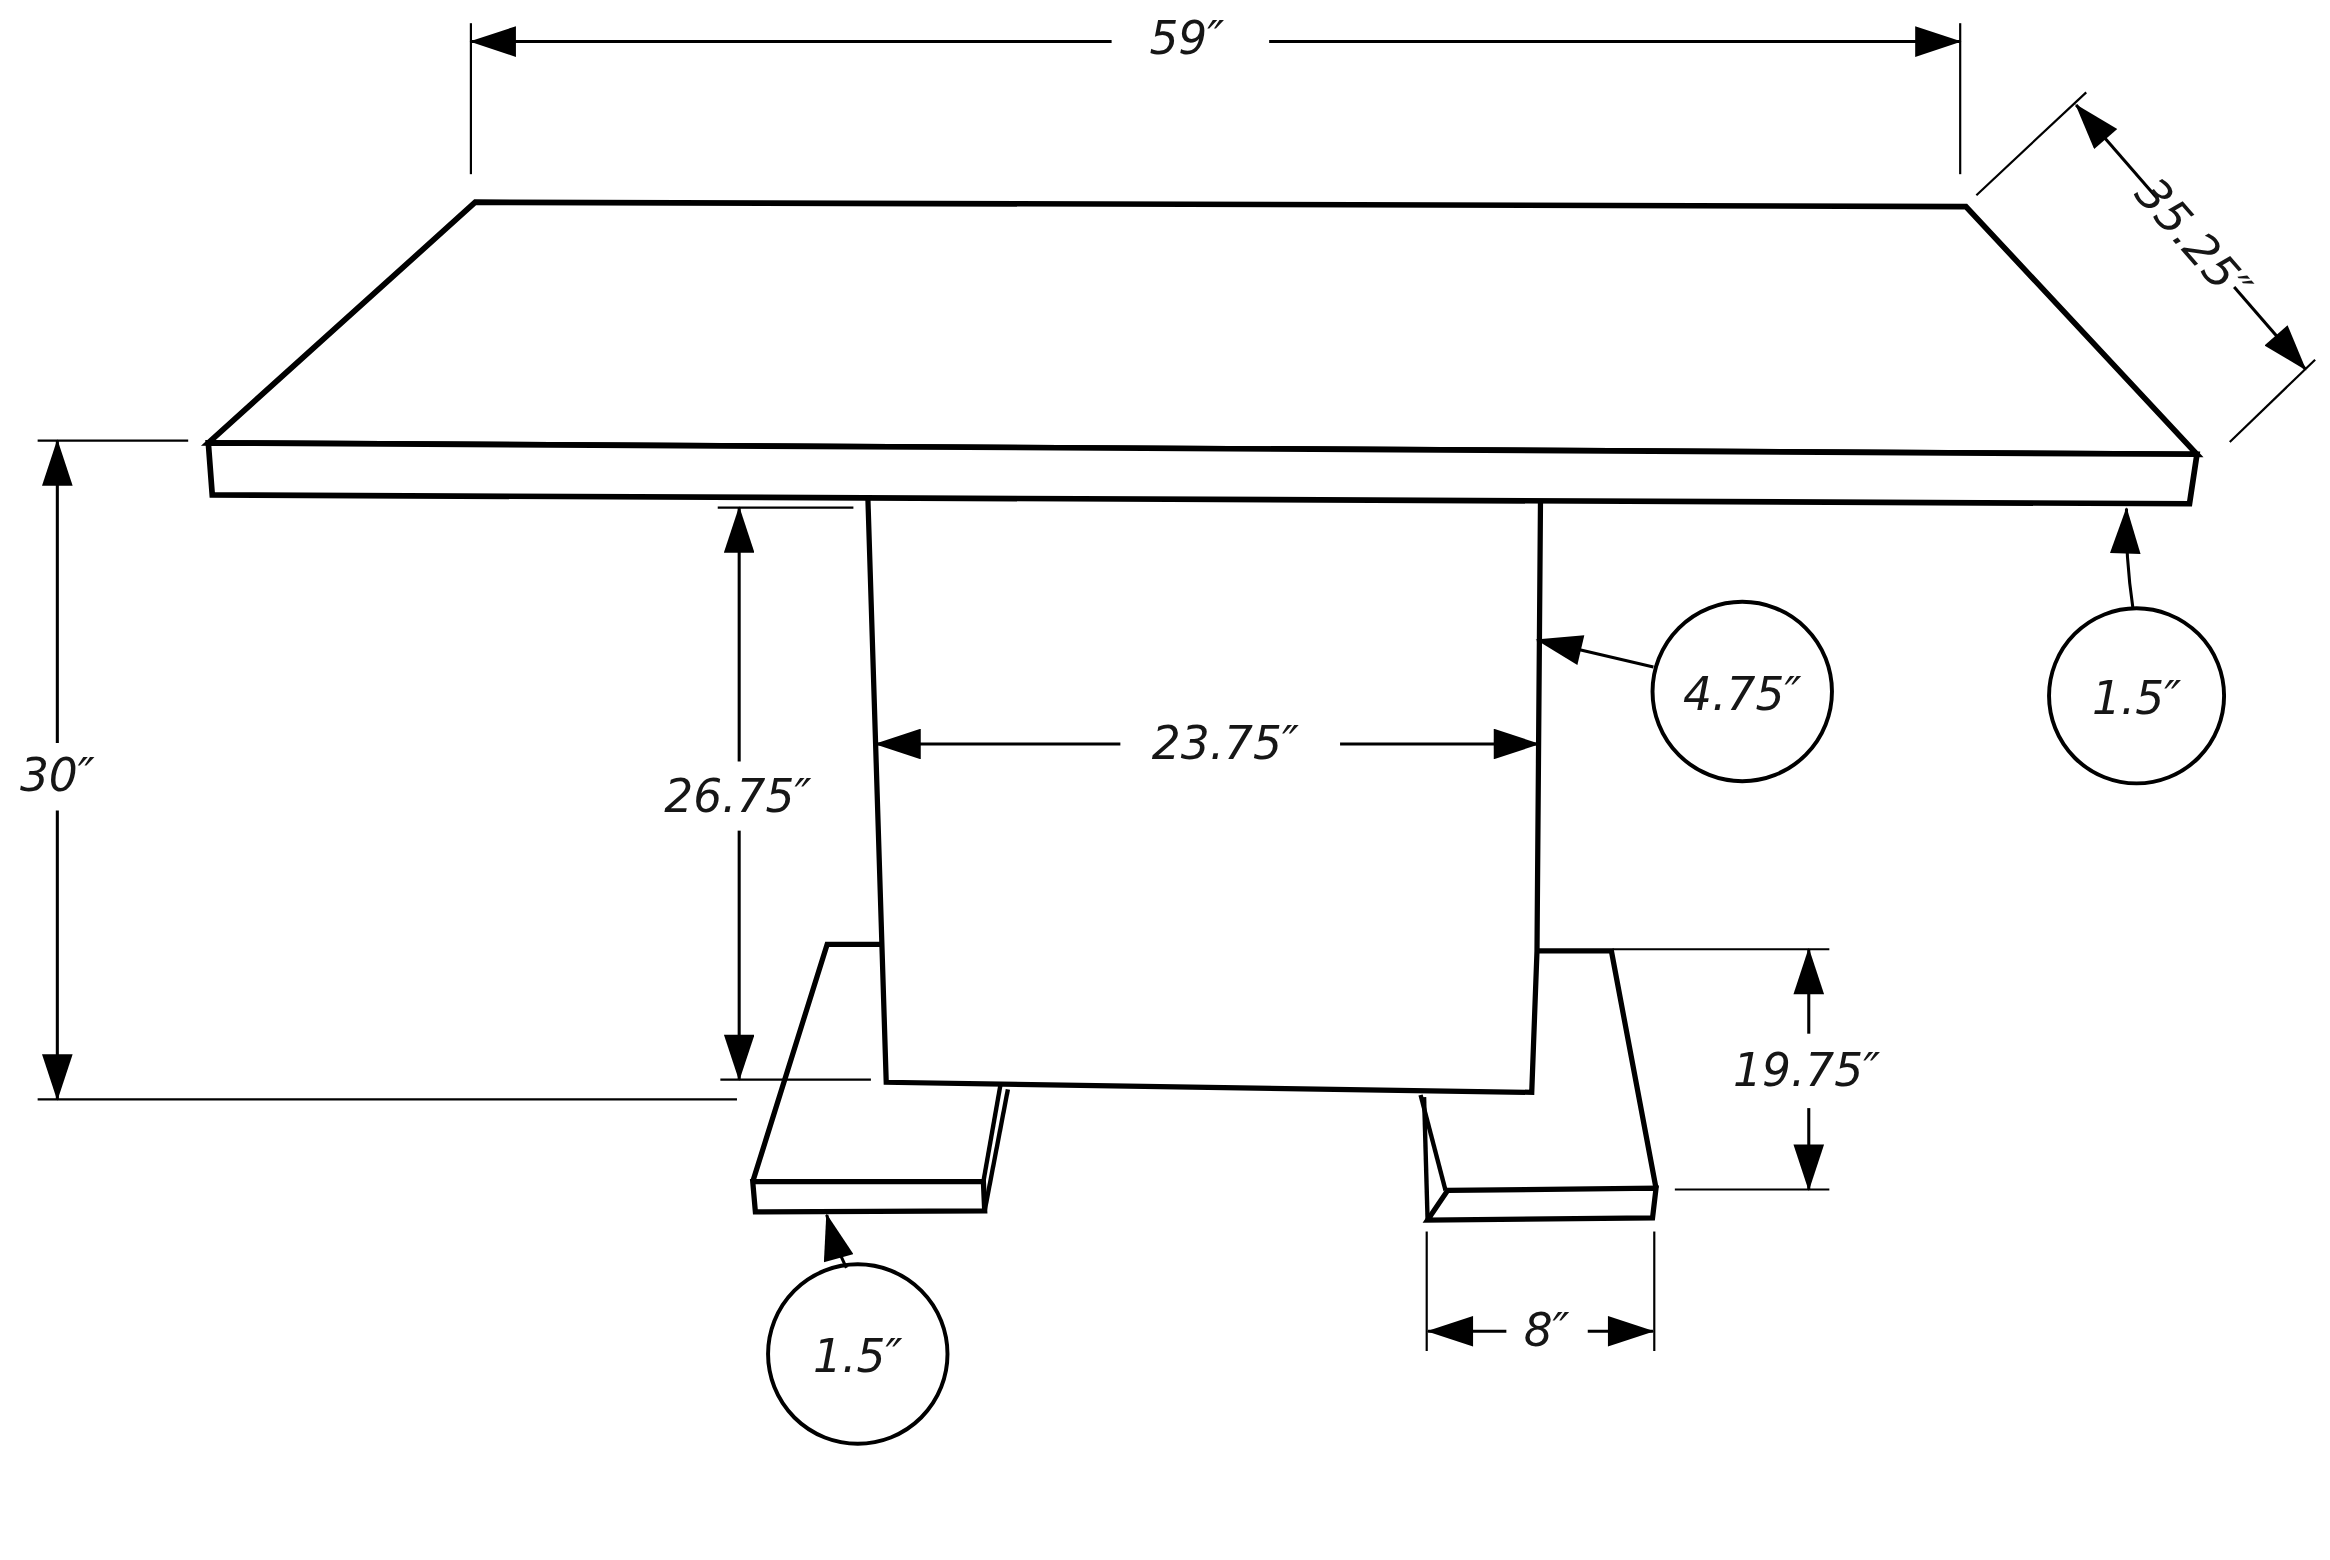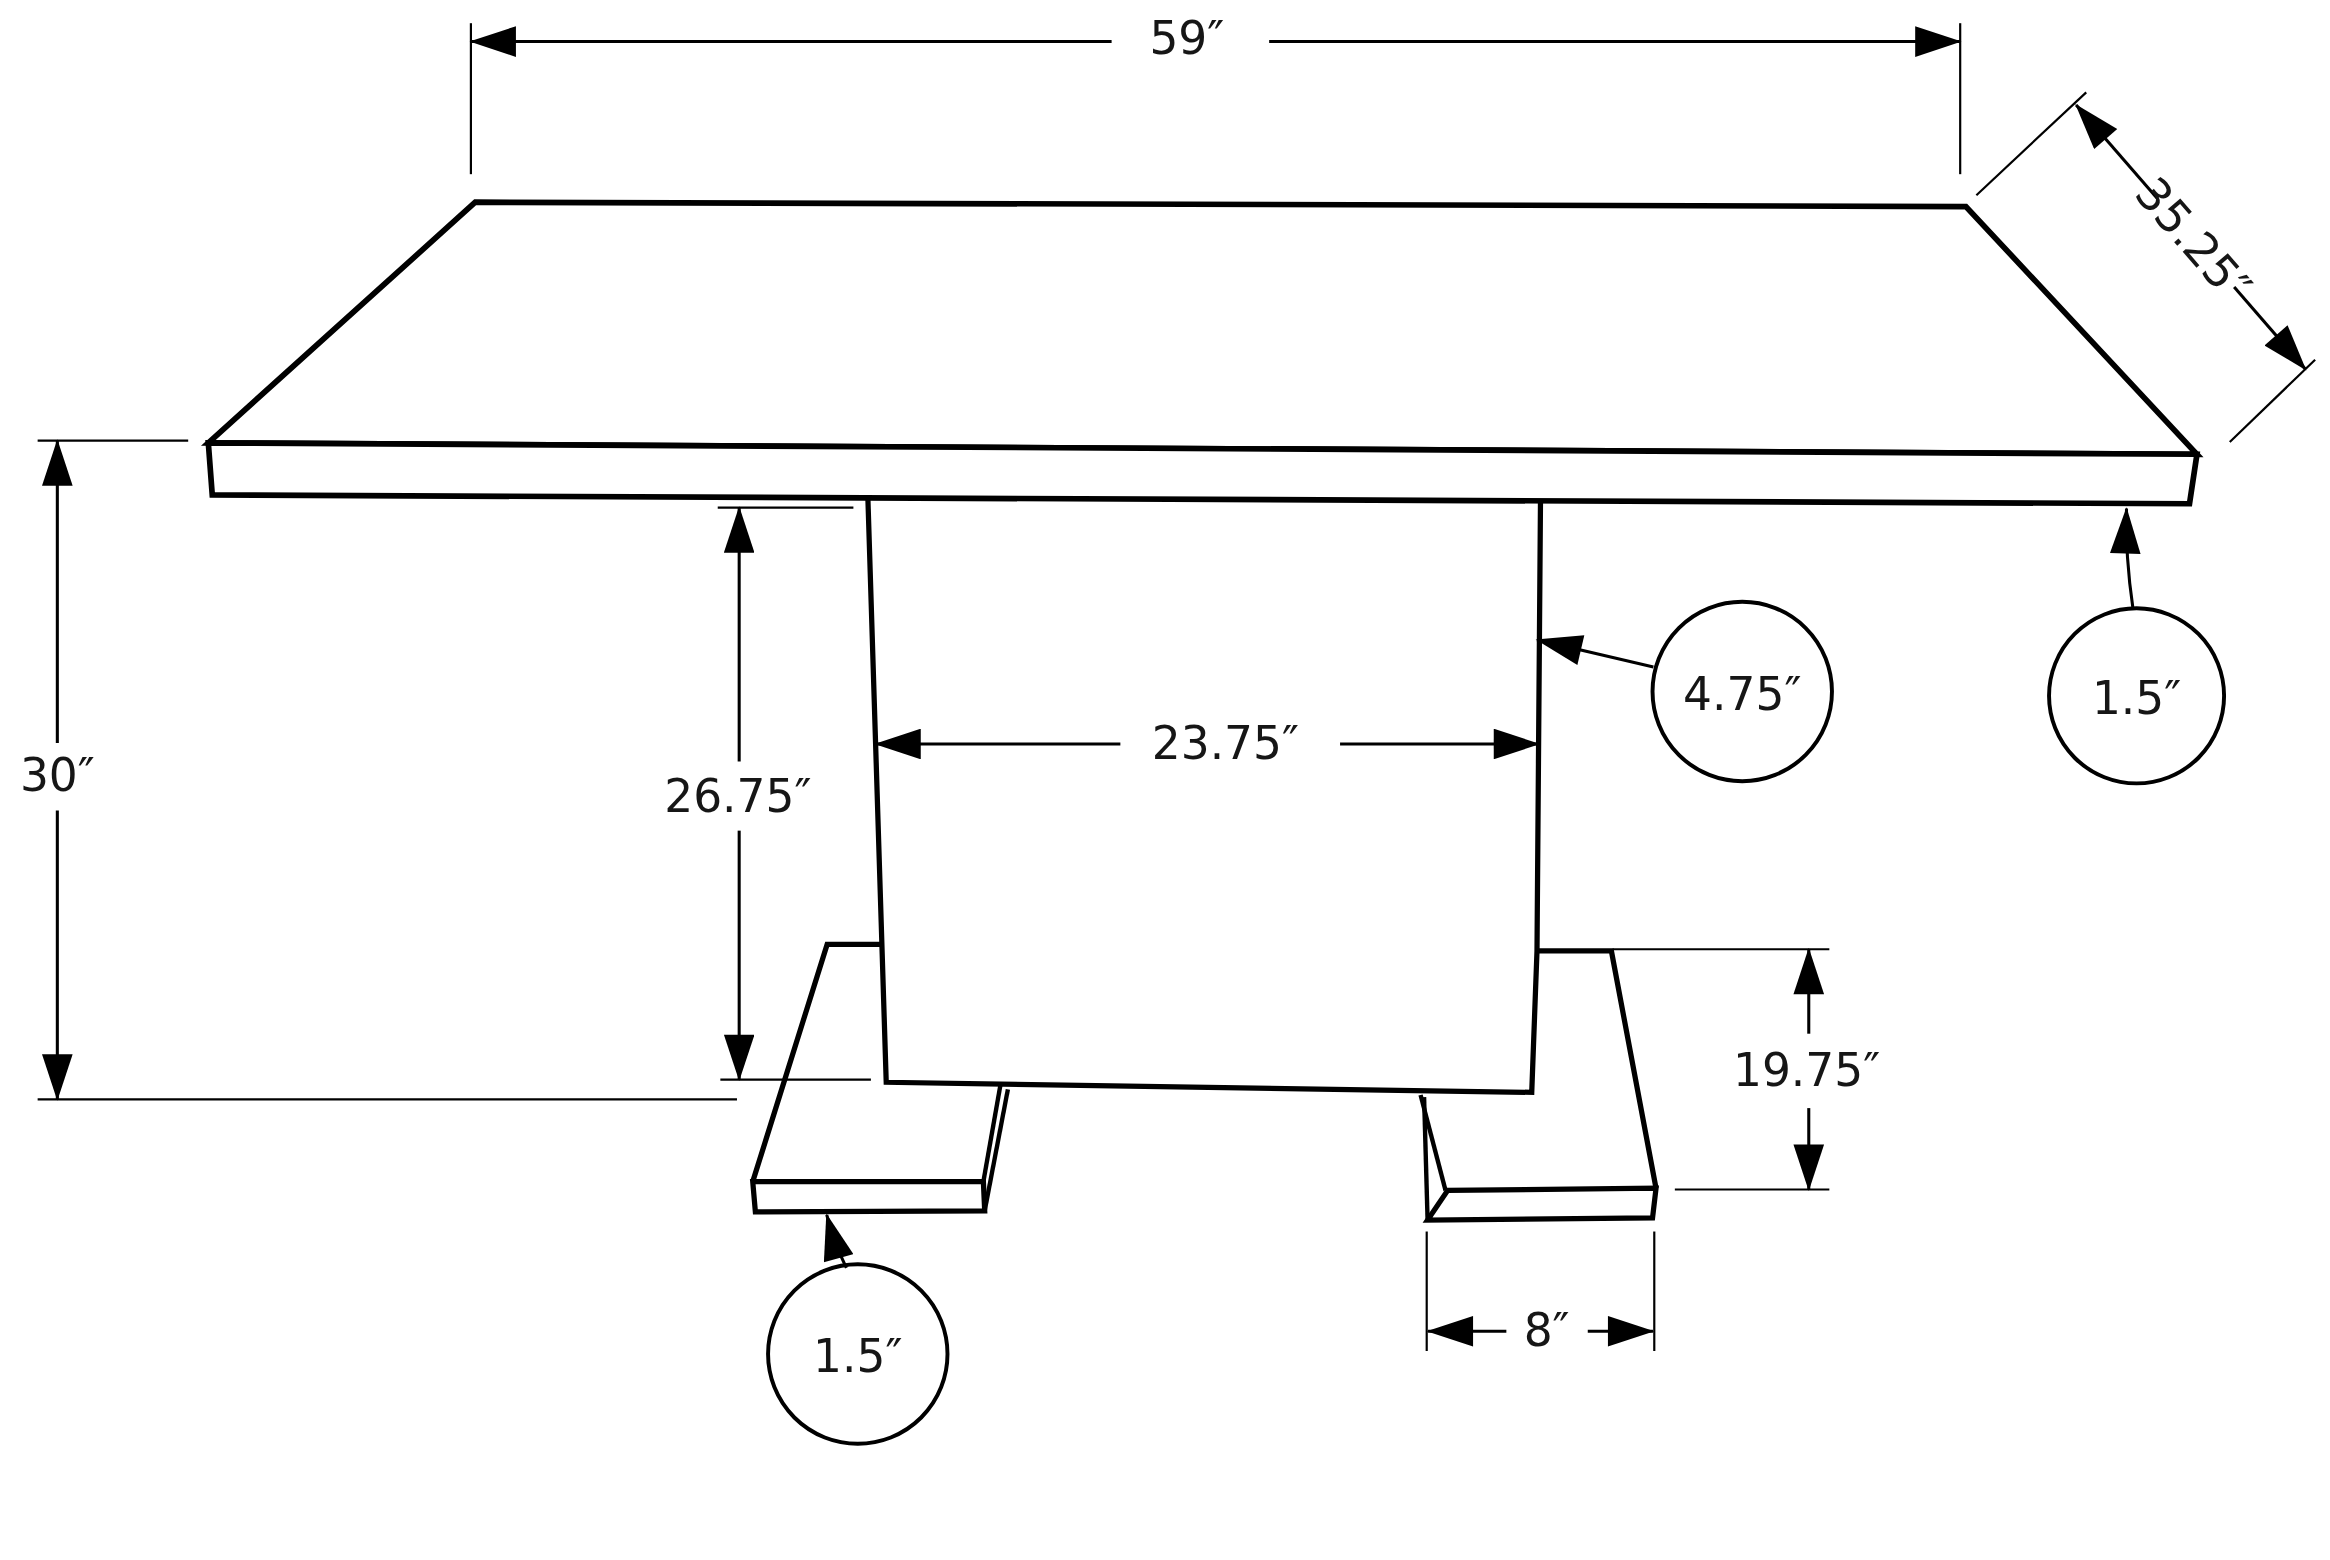--- a/index.html
+++ b/index.html
@@ -8,7 +8,7 @@
     --bg:#ffffff;
   }
   html,body{margin:0;padding:0;background:var(--bg);}
-  figure[data-name="dimension-diagram"]{margin:0;width:100%;}
+  figure[data-name="dimension-diagram"]{margin:0;width:100%;font-style:italic;}
   svg{display:block;width:100%;height:auto;background:var(--bg);}
   .face{fill:var(--bg);stroke:var(--line);stroke-width:13;stroke-linejoin:miter;}
   .face-thin{fill:var(--bg);stroke:var(--line);stroke-width:12;stroke-linejoin:miter;}

